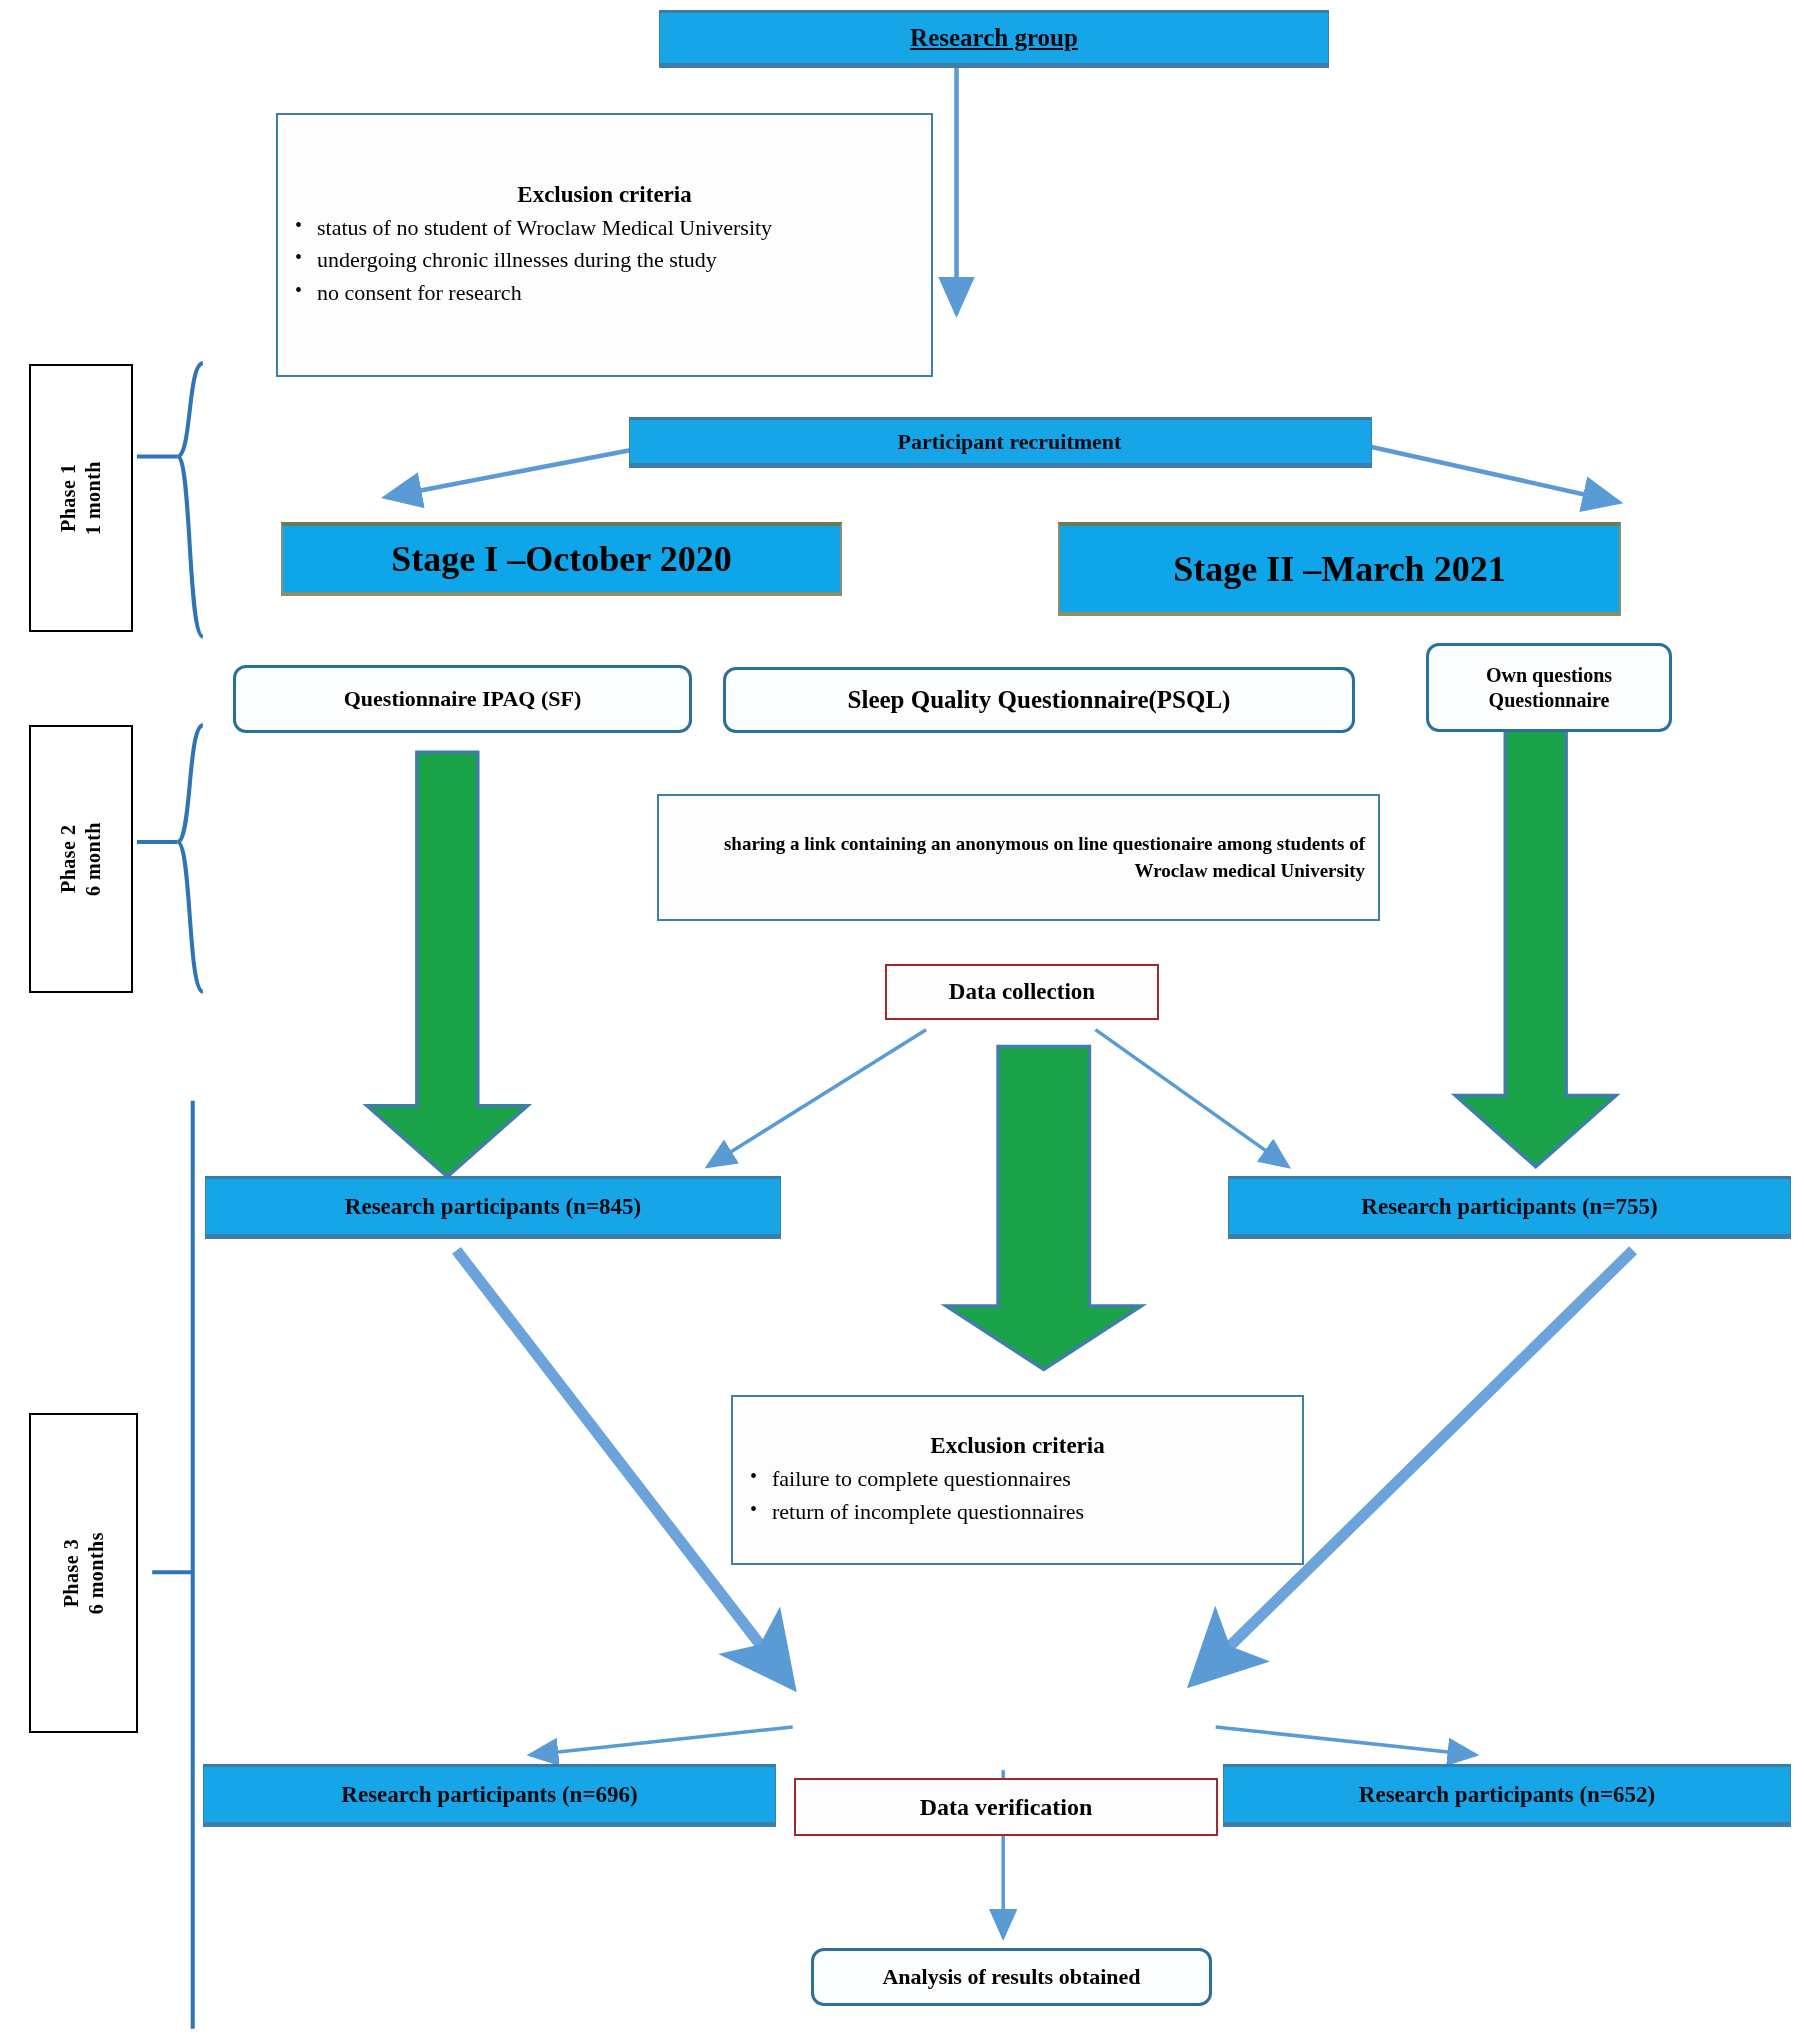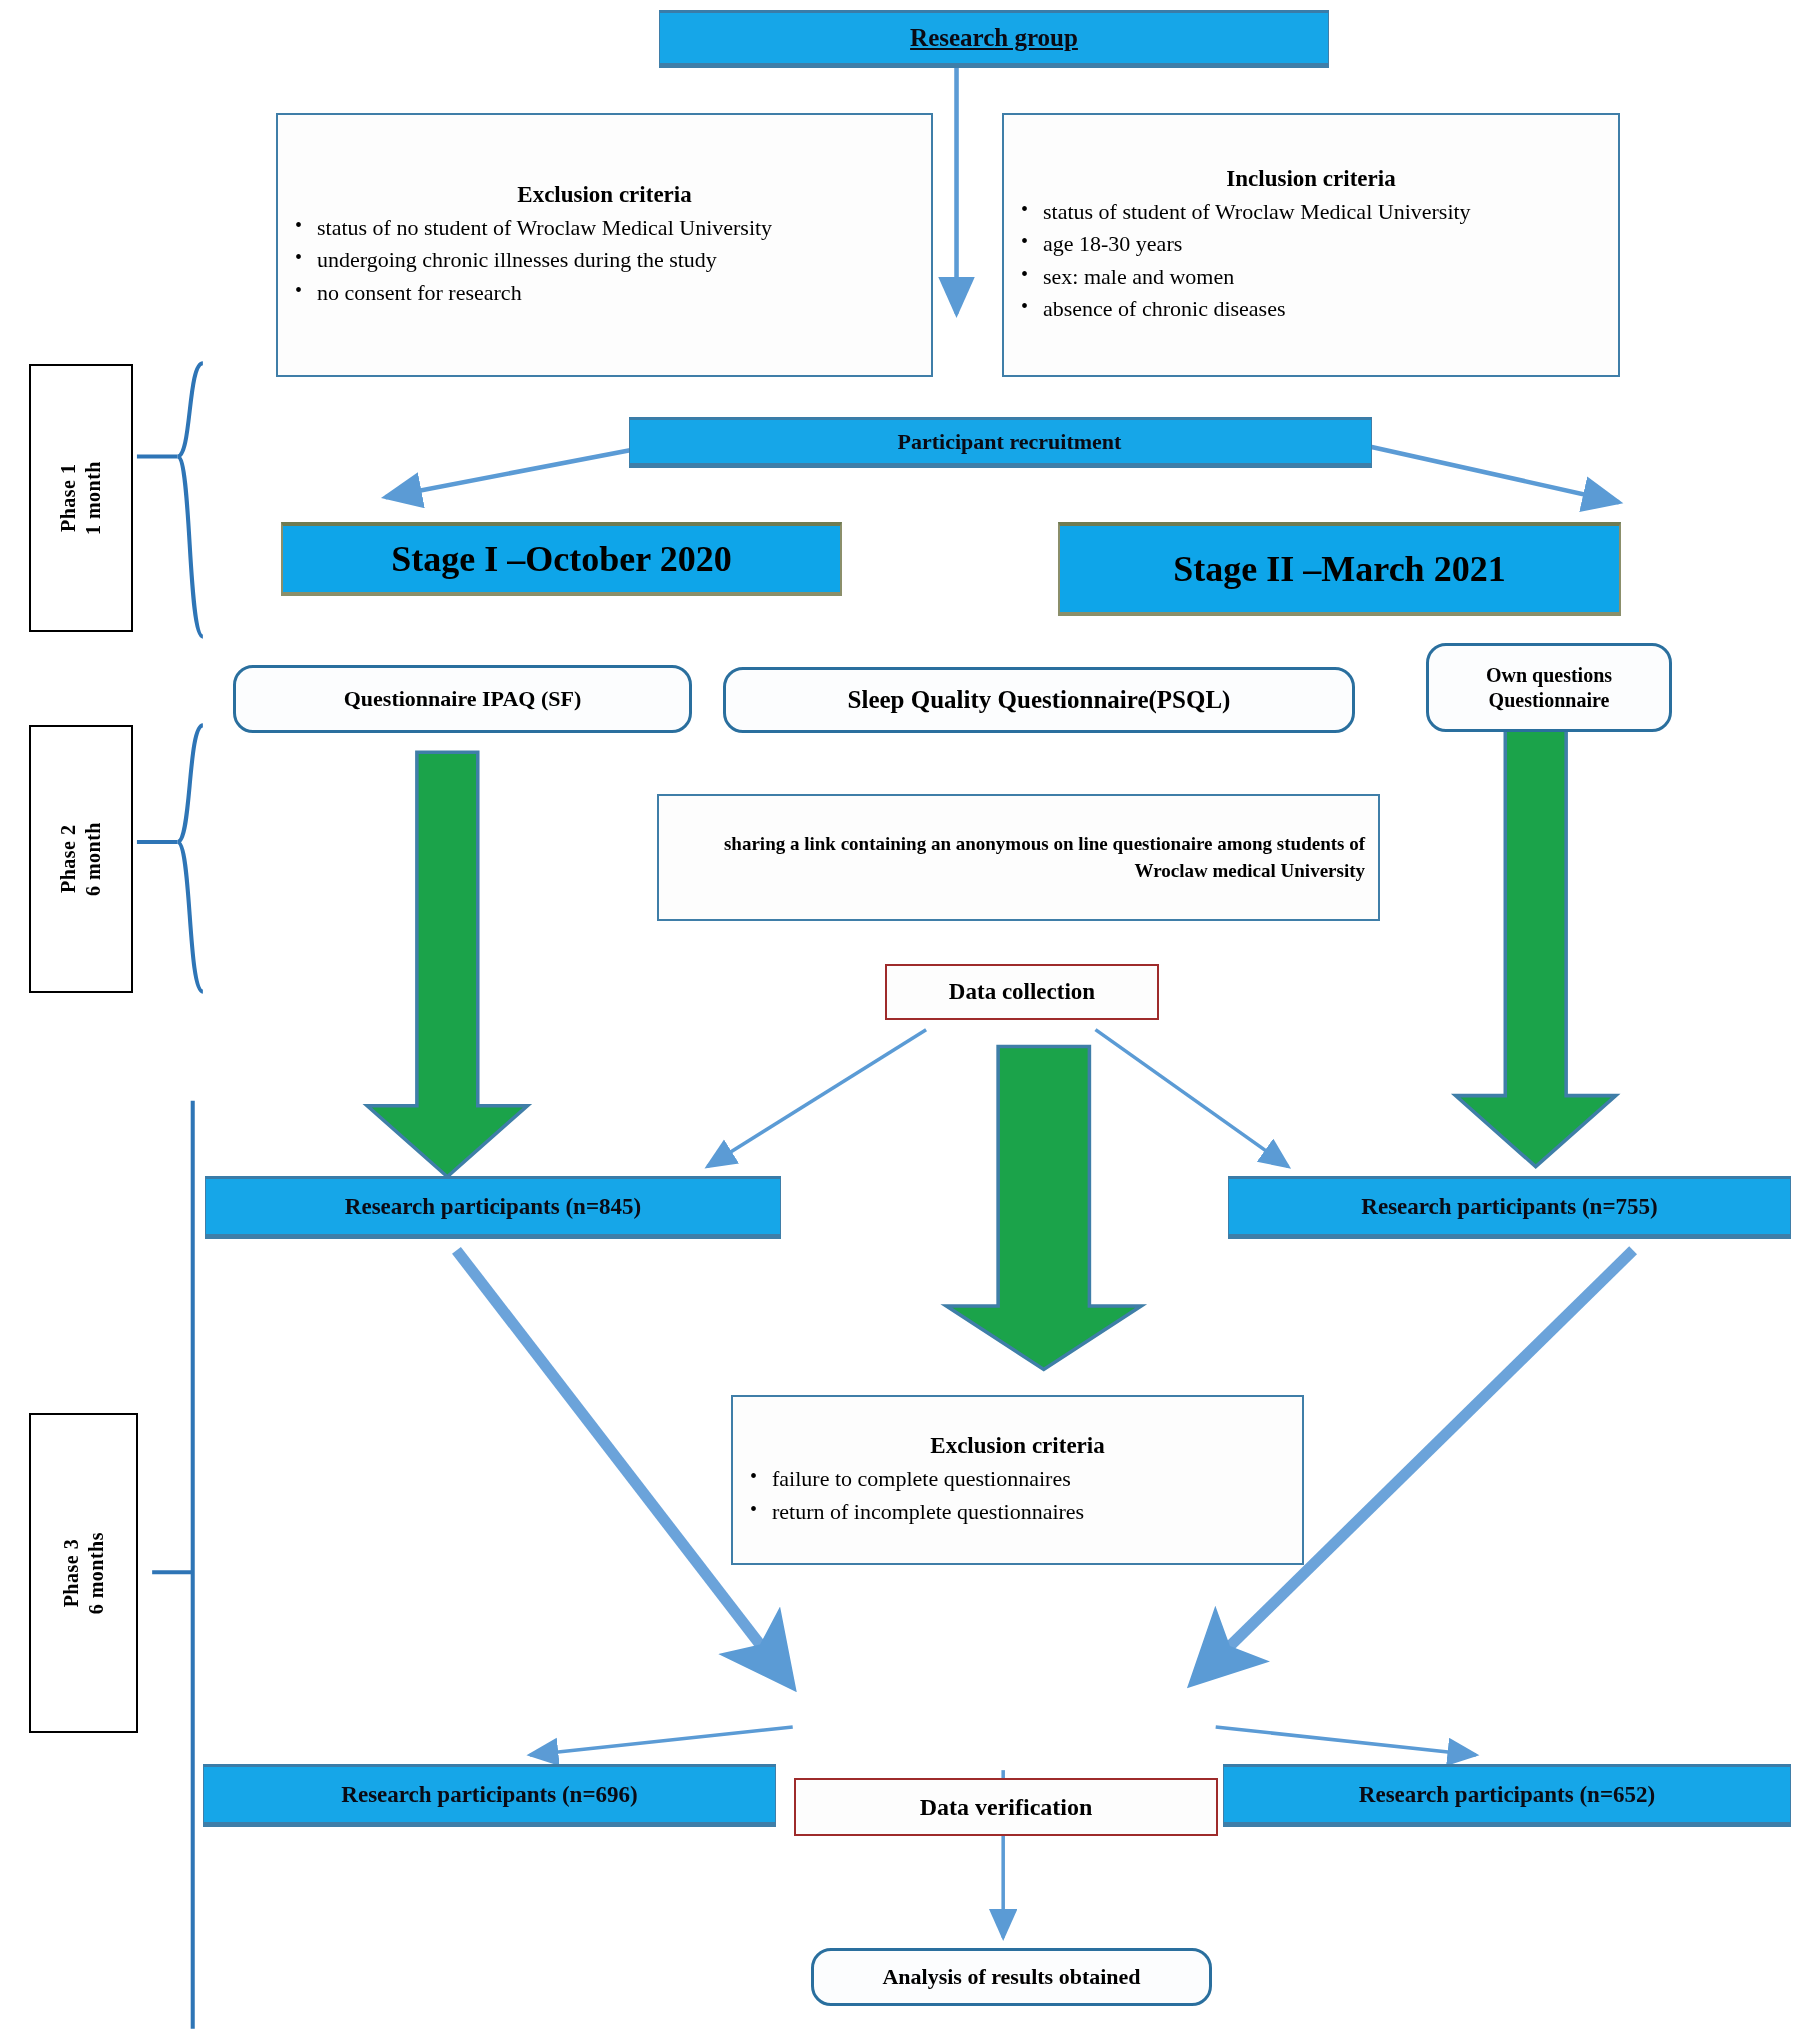--- a/index.html
+++ b/index.html
@@ -160,15 +160,6 @@
     </ul>
   </div>
 
-  <div class="abs white-box" style="left:1002px;top:113px;width:618px;height:264px;padding:7px 0;">
-    <div class="crit-title">Inclusion criteria</div>
-    <ul class="crit">
-      <li>status of  student of Wroclaw Medical University</li>
-      <li>age 18-30 years</li>
-      <li>sex: male and women</li>
-      <li>absence of chronic diseases</li>
-    </ul>
-  </div>
 
   <div class="abs phase-box" style="left:29px;top:364px;width:104px;height:268px;">
     <div class="phase-label">Phase 1

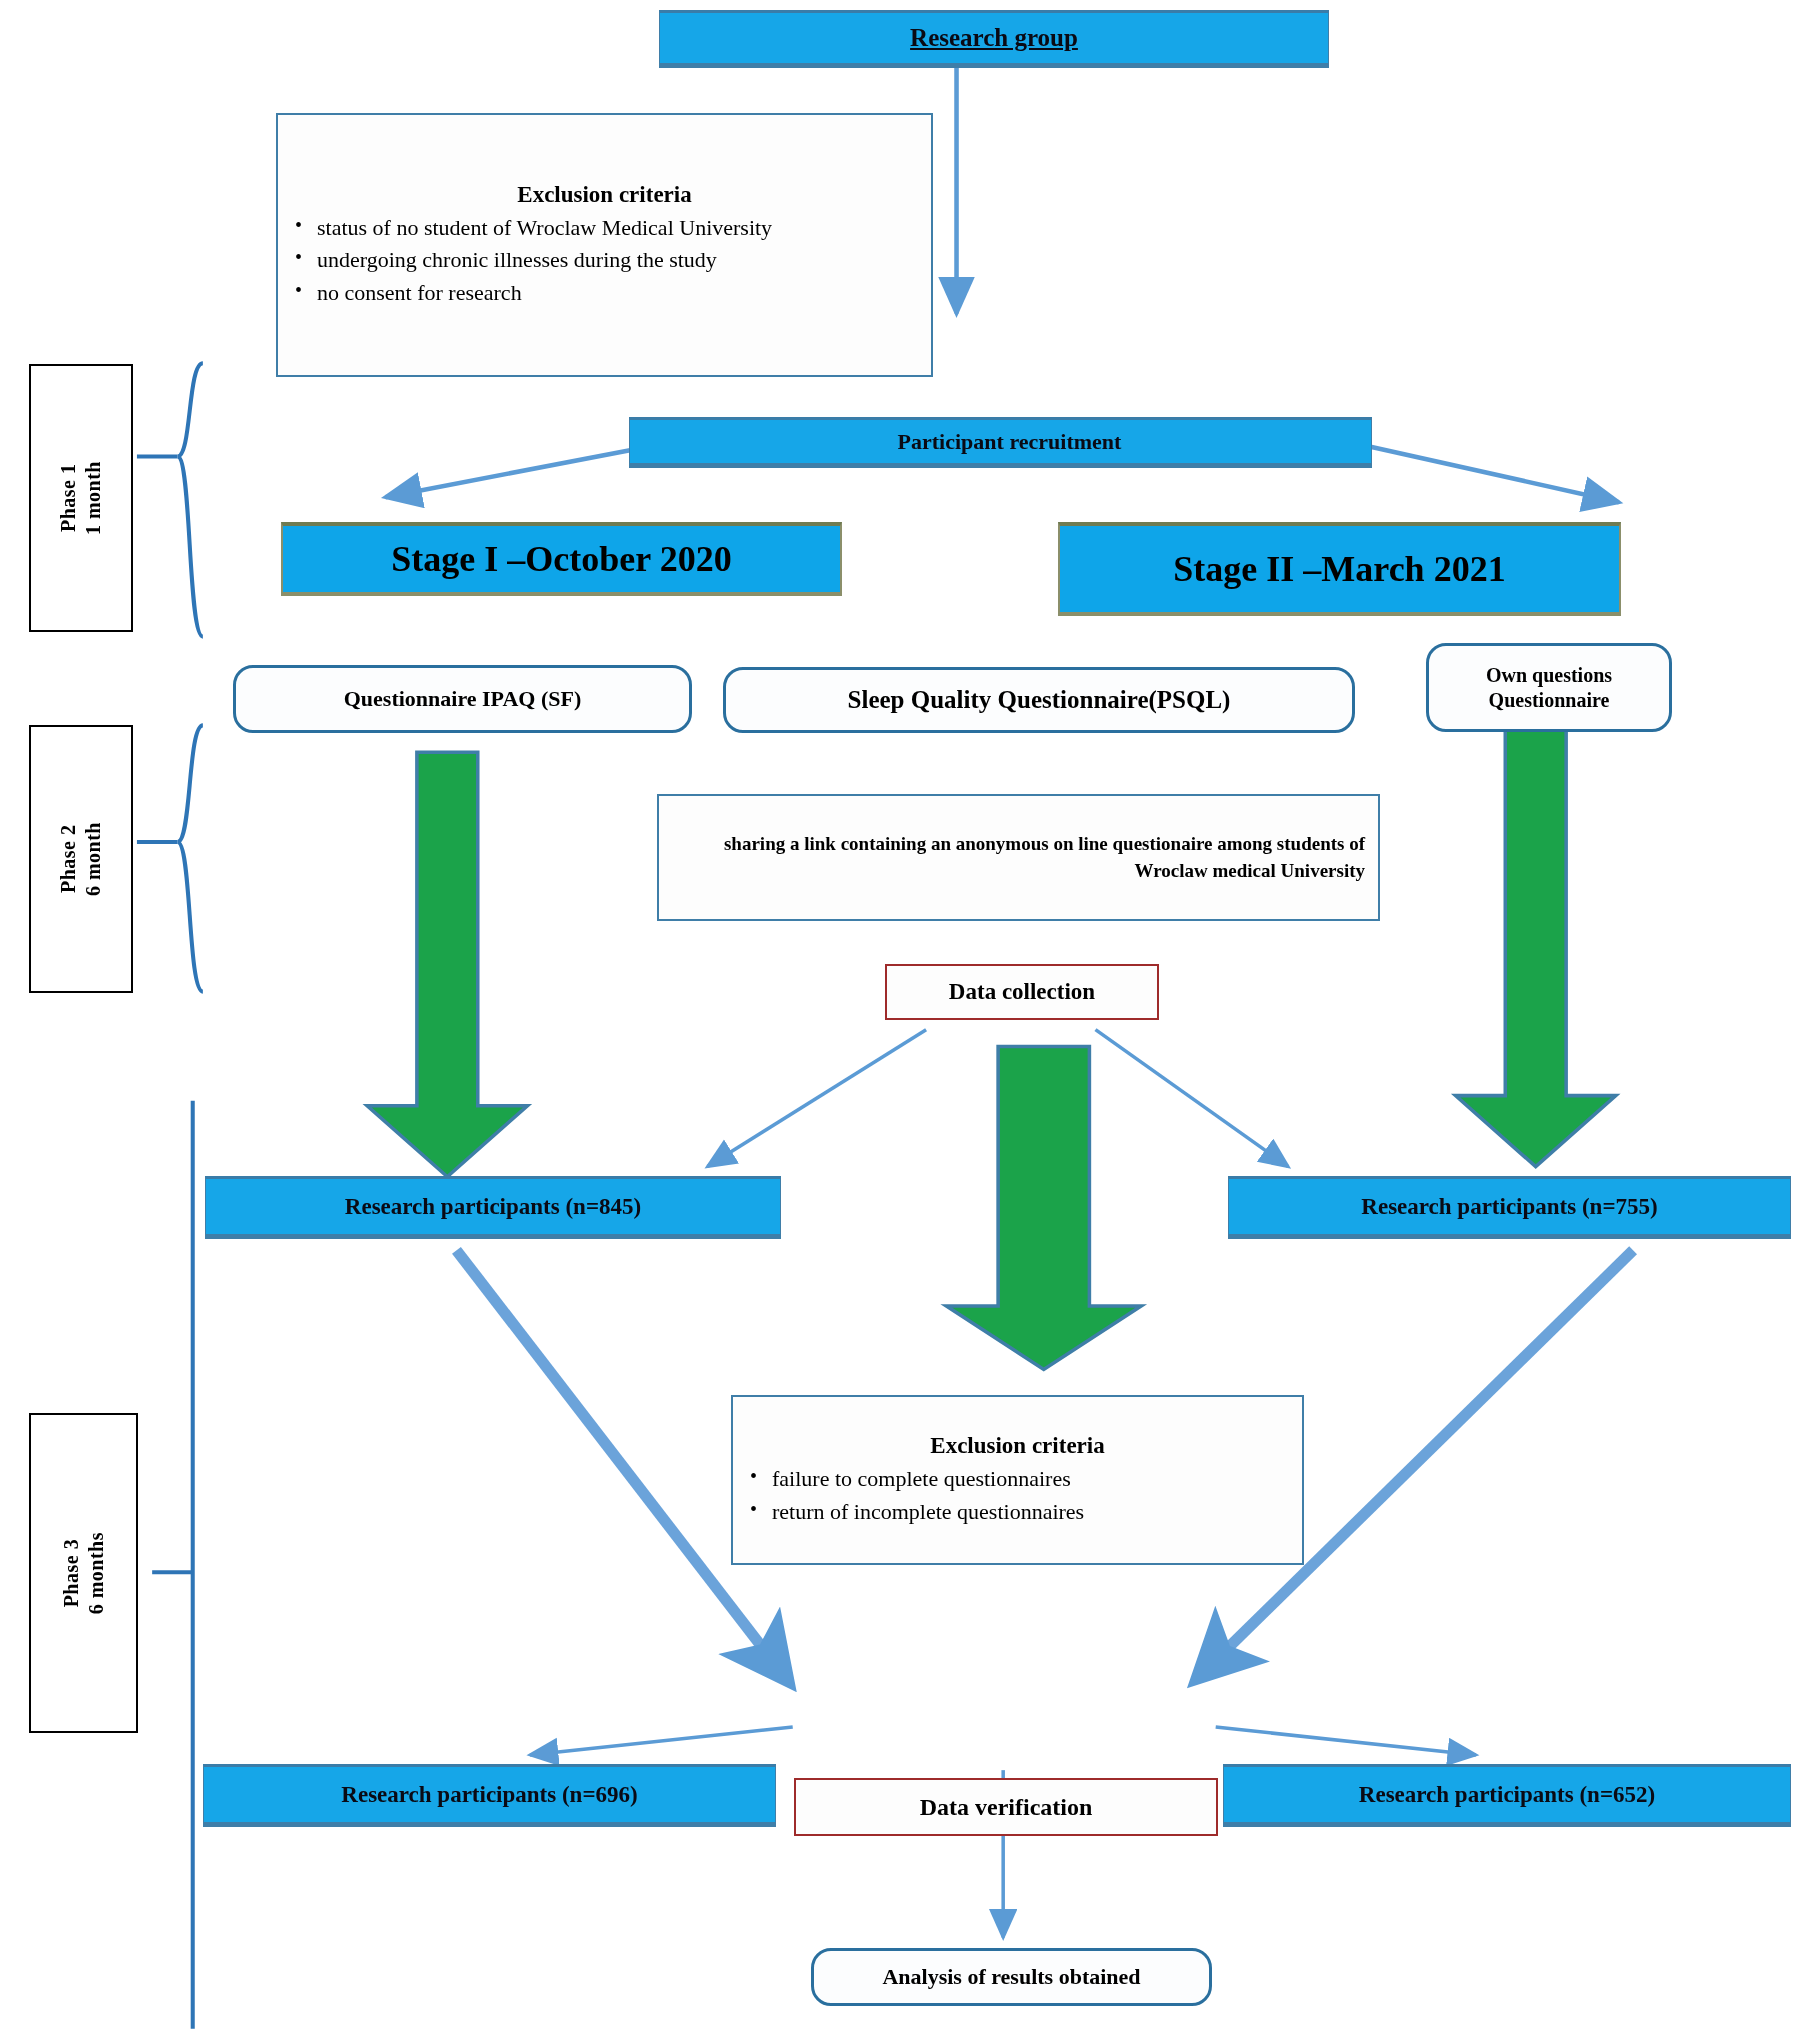--- a/index.html
+++ b/index.html
@@ -36,7 +36,7 @@
   .white-box-round{
     background:#fcfdfe;
     border:3px solid #2a6f9e;
-    border-radius:20px;
+    border-radius:13px;
     display:flex;align-items:center;justify-content:center;
     text-align:center;font-weight:bold;color:#000;
   }

